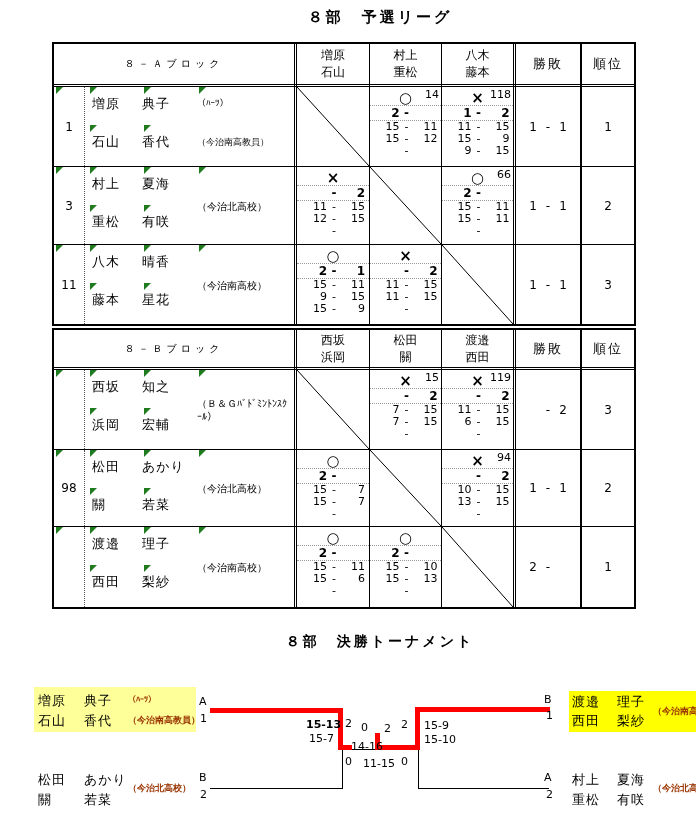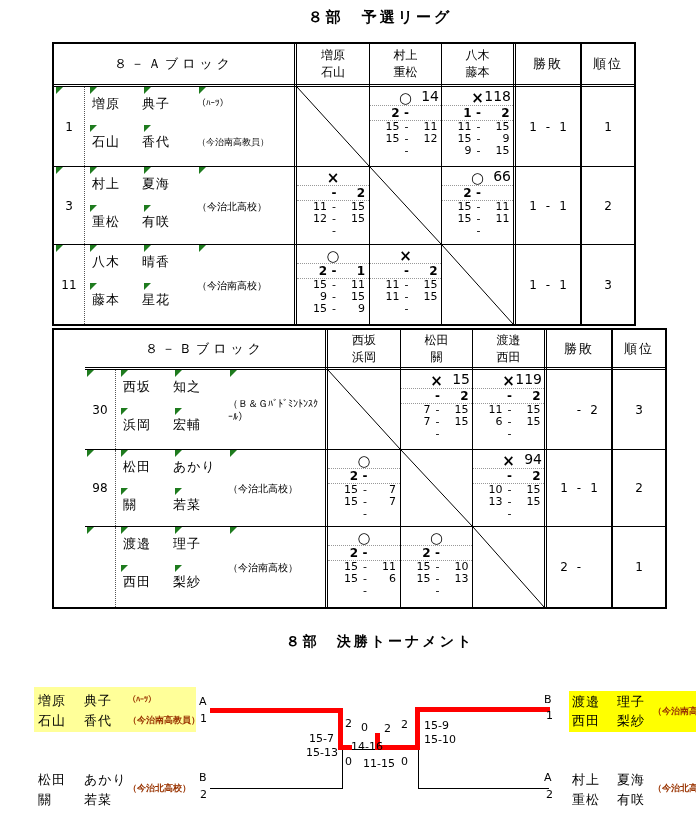--- a/index.html
+++ b/index.html
@@ -18,7 +18,7 @@
   .dblcol{border-left:1px solid #000;border-right:1px solid #000;}
   .blkcol{background:#000;}
   .block-head{display:flex;align-items:center;justify-content:center;
-              font-size:13px;letter-spacing:4px;}
+              font-size:10px;letter-spacing:4px;}
   .opp-head{display:flex;flex-direction:column;align-items:center;justify-content:center;
             font-size:12px;line-height:17px;}
   .col-head{display:flex;align-items:center;justify-content:center;font-size:13px;letter-spacing:2px;}

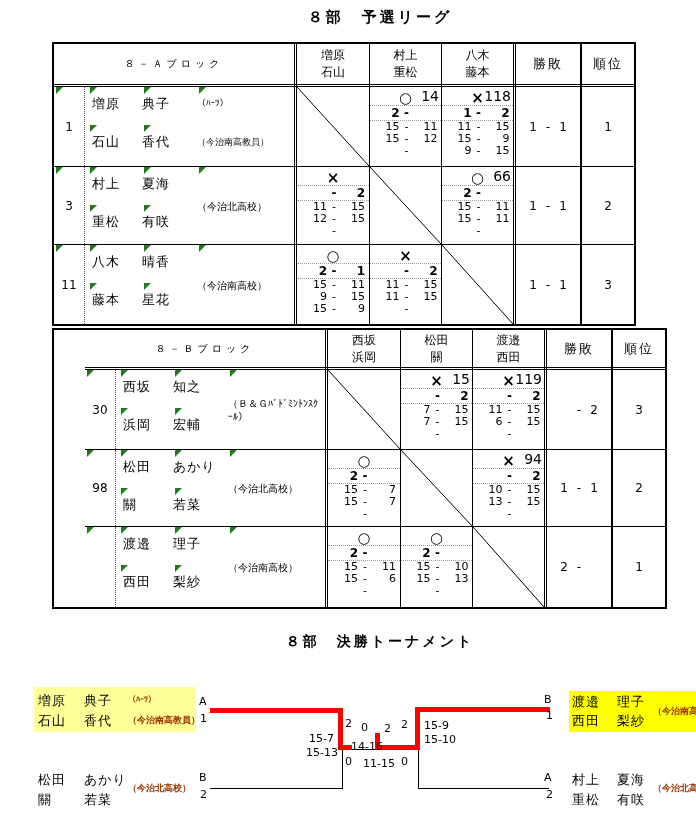--- a/index.html
+++ b/index.html
@@ -39,7 +39,7 @@
   .match-cell{display:flex;flex-direction:column;padding-top:1px;}
   .symrow{position:relative;height:17px;text-align:center;}
   .sym{font-size:15px;font-weight:bold;line-height:17px;}
-  .mno{position:absolute;top:0;right:2px;font-size:14px;font-weight:normal;}
+  .mno{position:absolute;top:0;right:2px;font-size:11px;font-weight:normal;}
   .dotline{border-top:1px dotted #999;height:0;}
   .srow{display:grid;grid-template-columns:26px 14px 24px;justify-content:center;
         font-size:11px;line-height:12px;height:12px;}

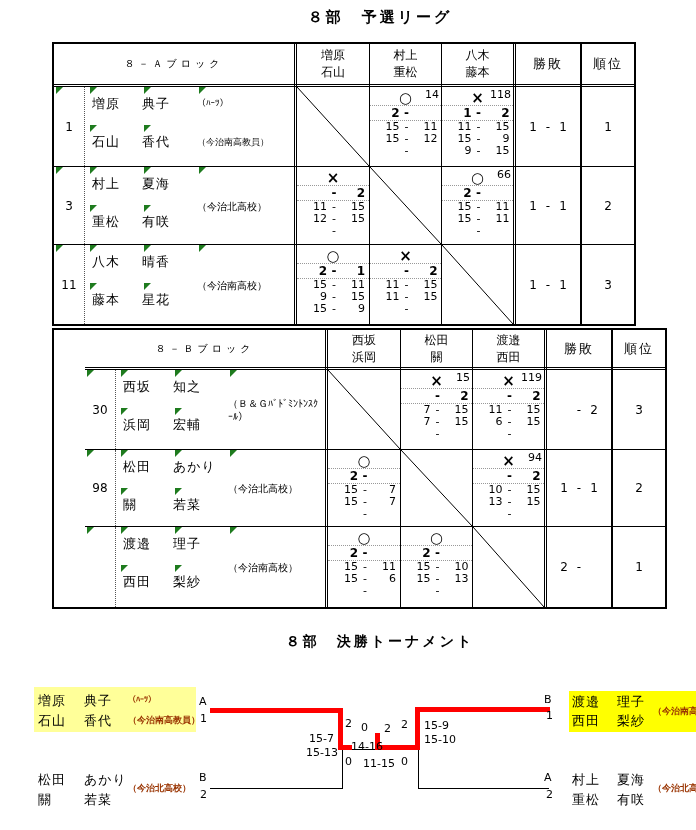--- a/index.html
+++ b/index.html
@@ -337,7 +337,7 @@
     <div class="cell rank-cell">3</div>
   </div>
 
-  <div class="ptable" style="top:328px;grid-template-rows:40px 80px 77px 80px;padding-left:31px;">
+  <div class="ptable" style="top:328px;grid-template-rows:40px 80px 77px 80px;">
 
     <div class="cell hrow block-head">８－Ｂブロック</div>
     <div class="cell hrow dblcol"></div>

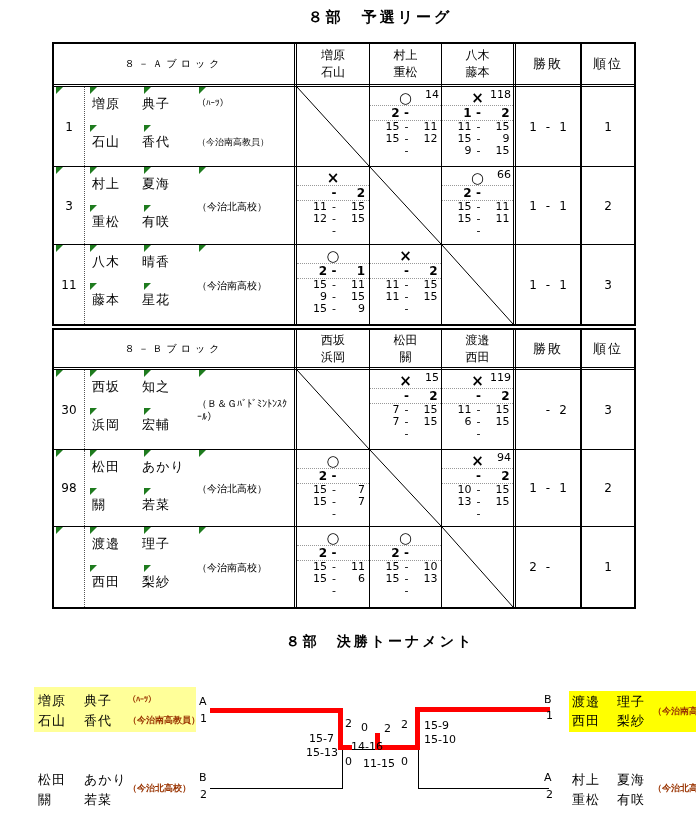--- a/index.html
+++ b/index.html
@@ -359,7 +359,6 @@
     <div class="cell hrow col-head">順位</div>
 
     <div class="cell rb">
-      <span class="rowno">30</span>
         <span class="vdot"></span>
       <i class="tri" style="left:2px;top:0;"></i>
         <i class="tri" style="left:36px;top:0;"></i>

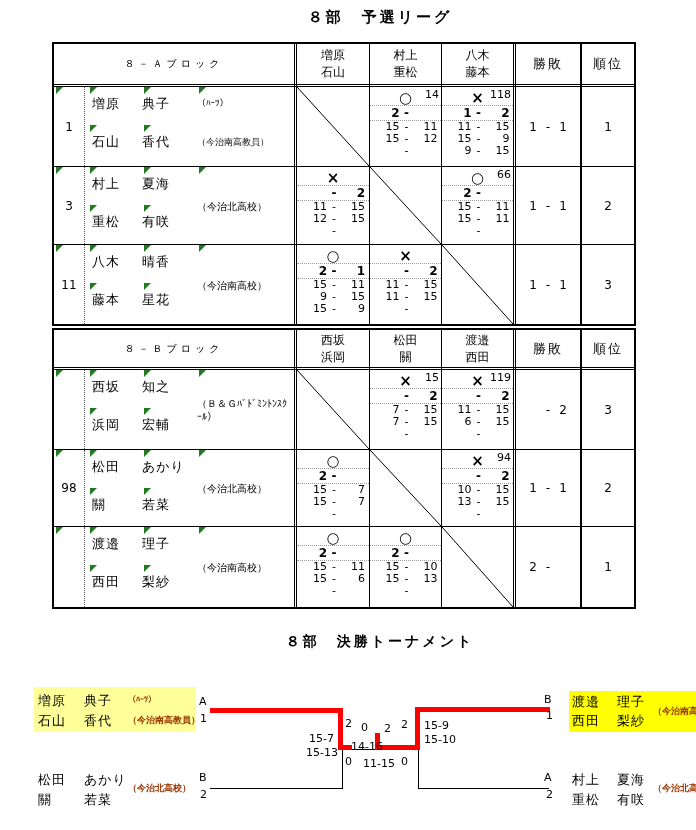--- a/index.html
+++ b/index.html
@@ -662,7 +662,7 @@
   <span class="tag" style="left:512px;top:771px;">A</span>
   <span class="tag" style="left:514px;top:788px;">2</span>
 
-  <span class="bscore" style="left:274px;top:746px;">15-13</span>
+  <span class="bscore" style="left:274px;top:718px;font-weight:bold;">15-13</span>
   <span class="bscore" style="left:277px;top:732px;">15-7</span>
   <span class="bscore" style="left:313px;top:717px;">2</span>
   <span class="bscore" style="left:313px;top:755px;">0</span>

